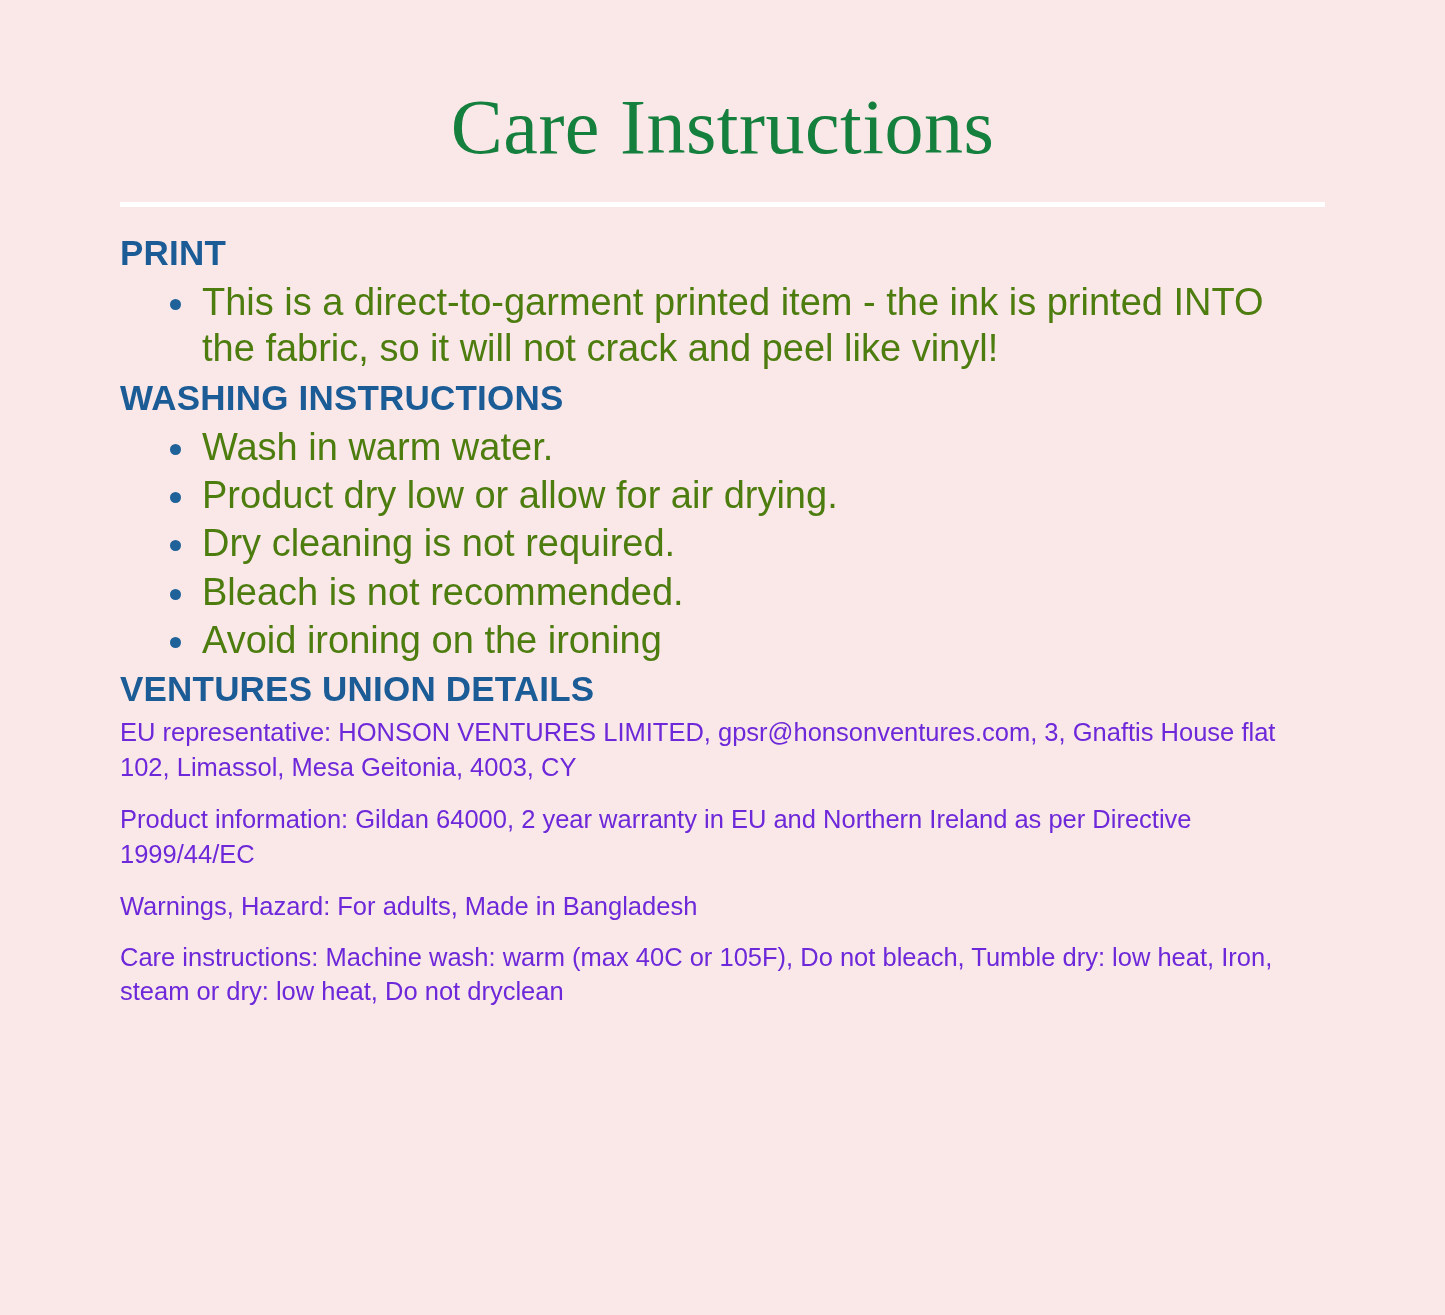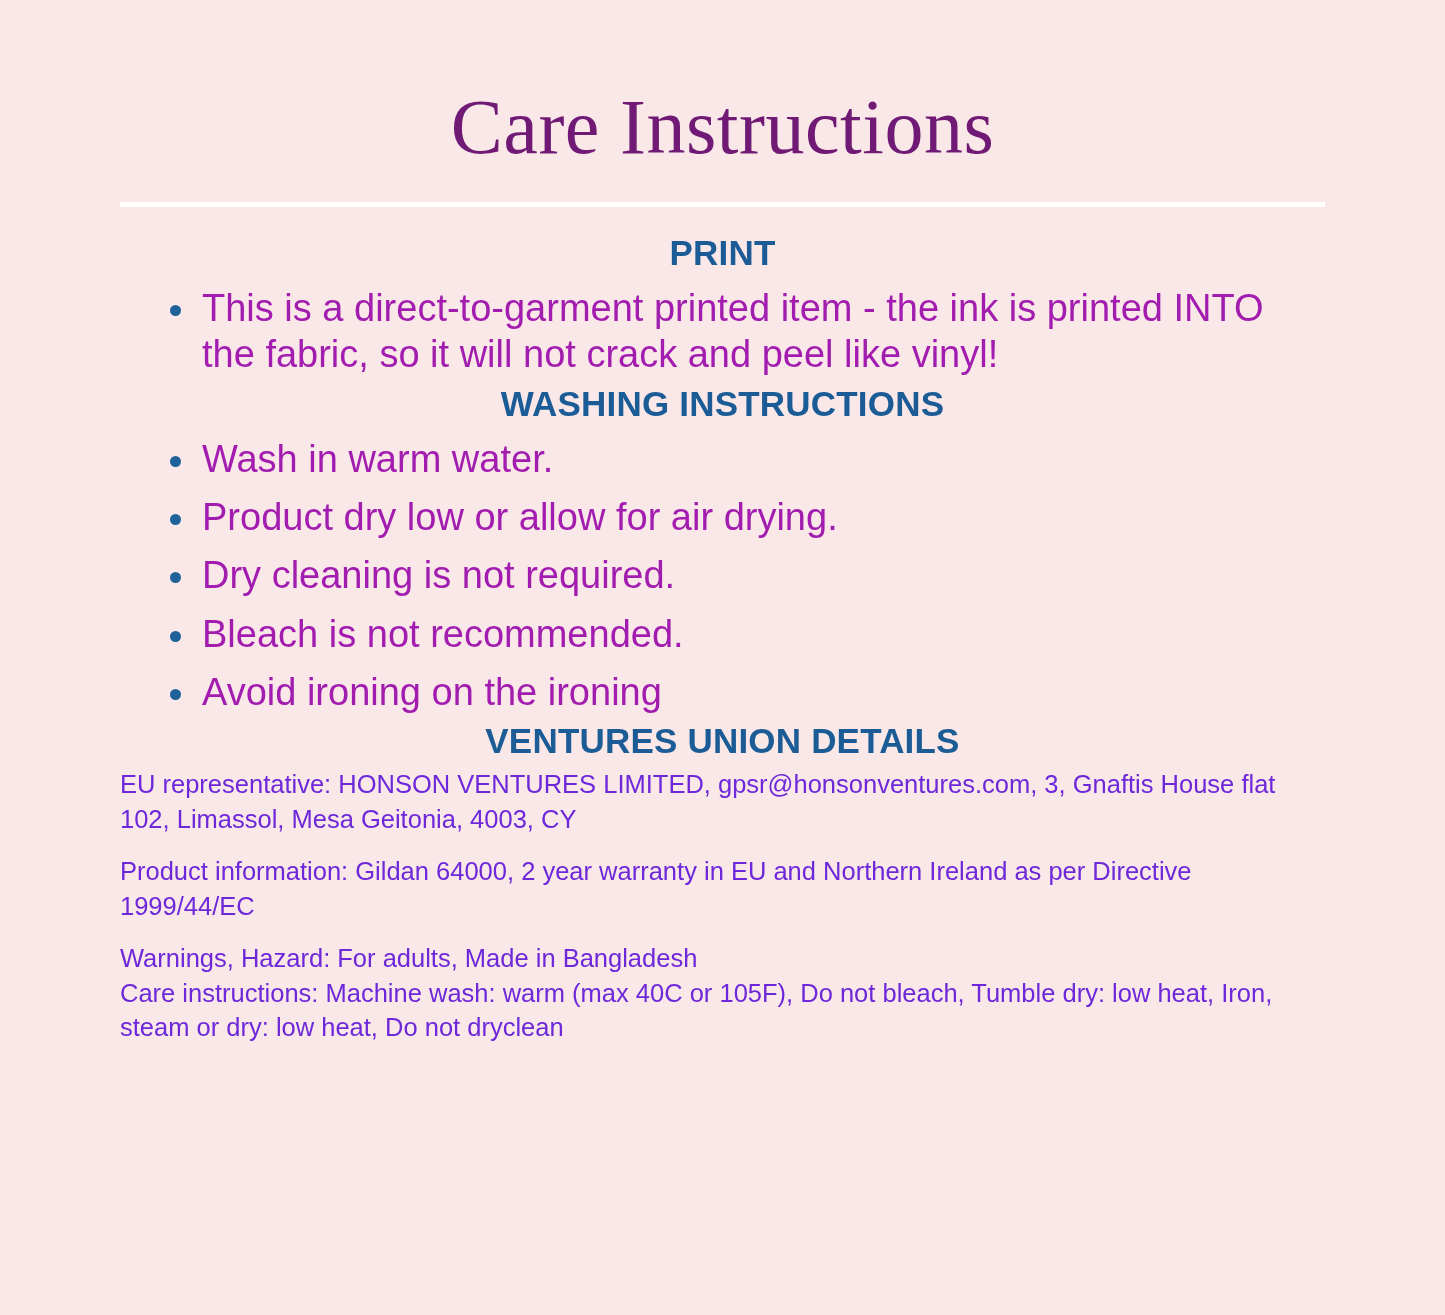--- a/index.html
+++ b/index.html
@@ -26,7 +26,7 @@
     font-size: 78px;
     font-weight: 400;
     text-align: center;
-    color: #701a75;
+    color: #15803d;
     letter-spacing: 0.5px;
     margin: 0;
     padding-top: 86px;

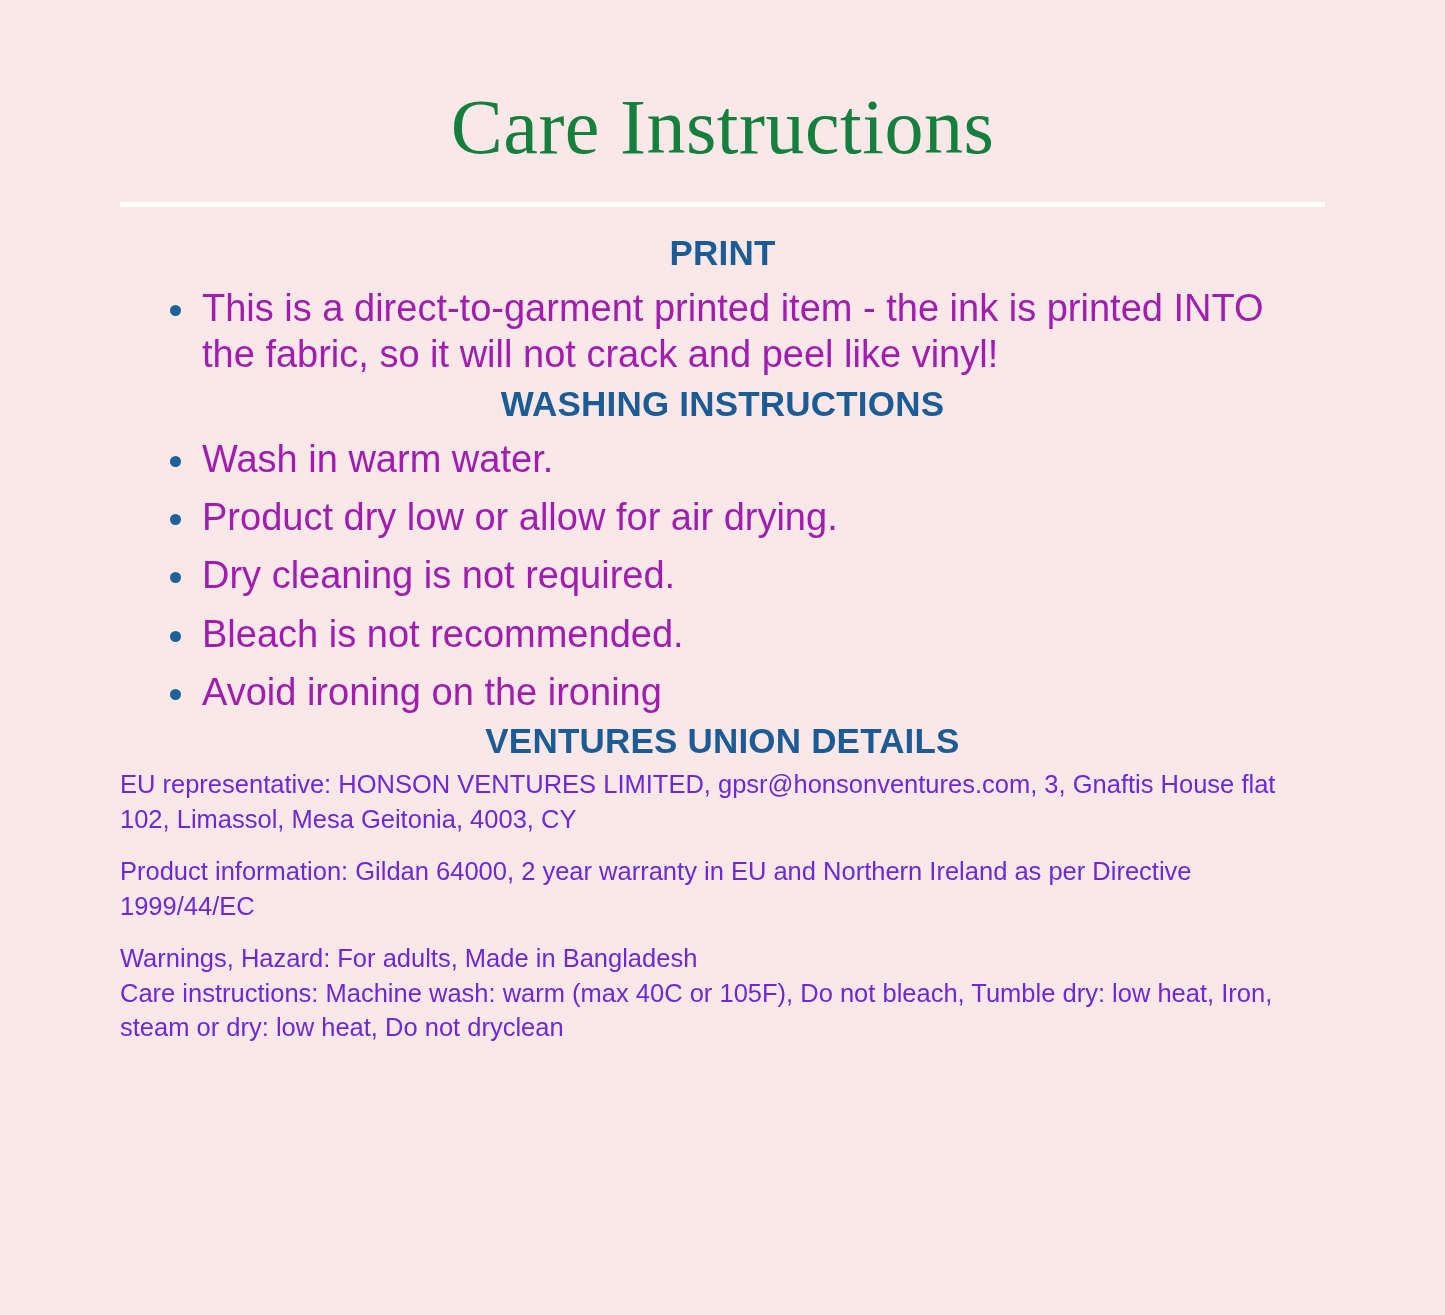--- a/index.html
+++ b/index.html
@@ -45,7 +45,6 @@
     color: #1b5c96;
     margin: 0 0 6px 0;
     letter-spacing: 0.2px;
-    text-align: center;
   }
   h2.section-heading.tight {
     margin-top: 2px;

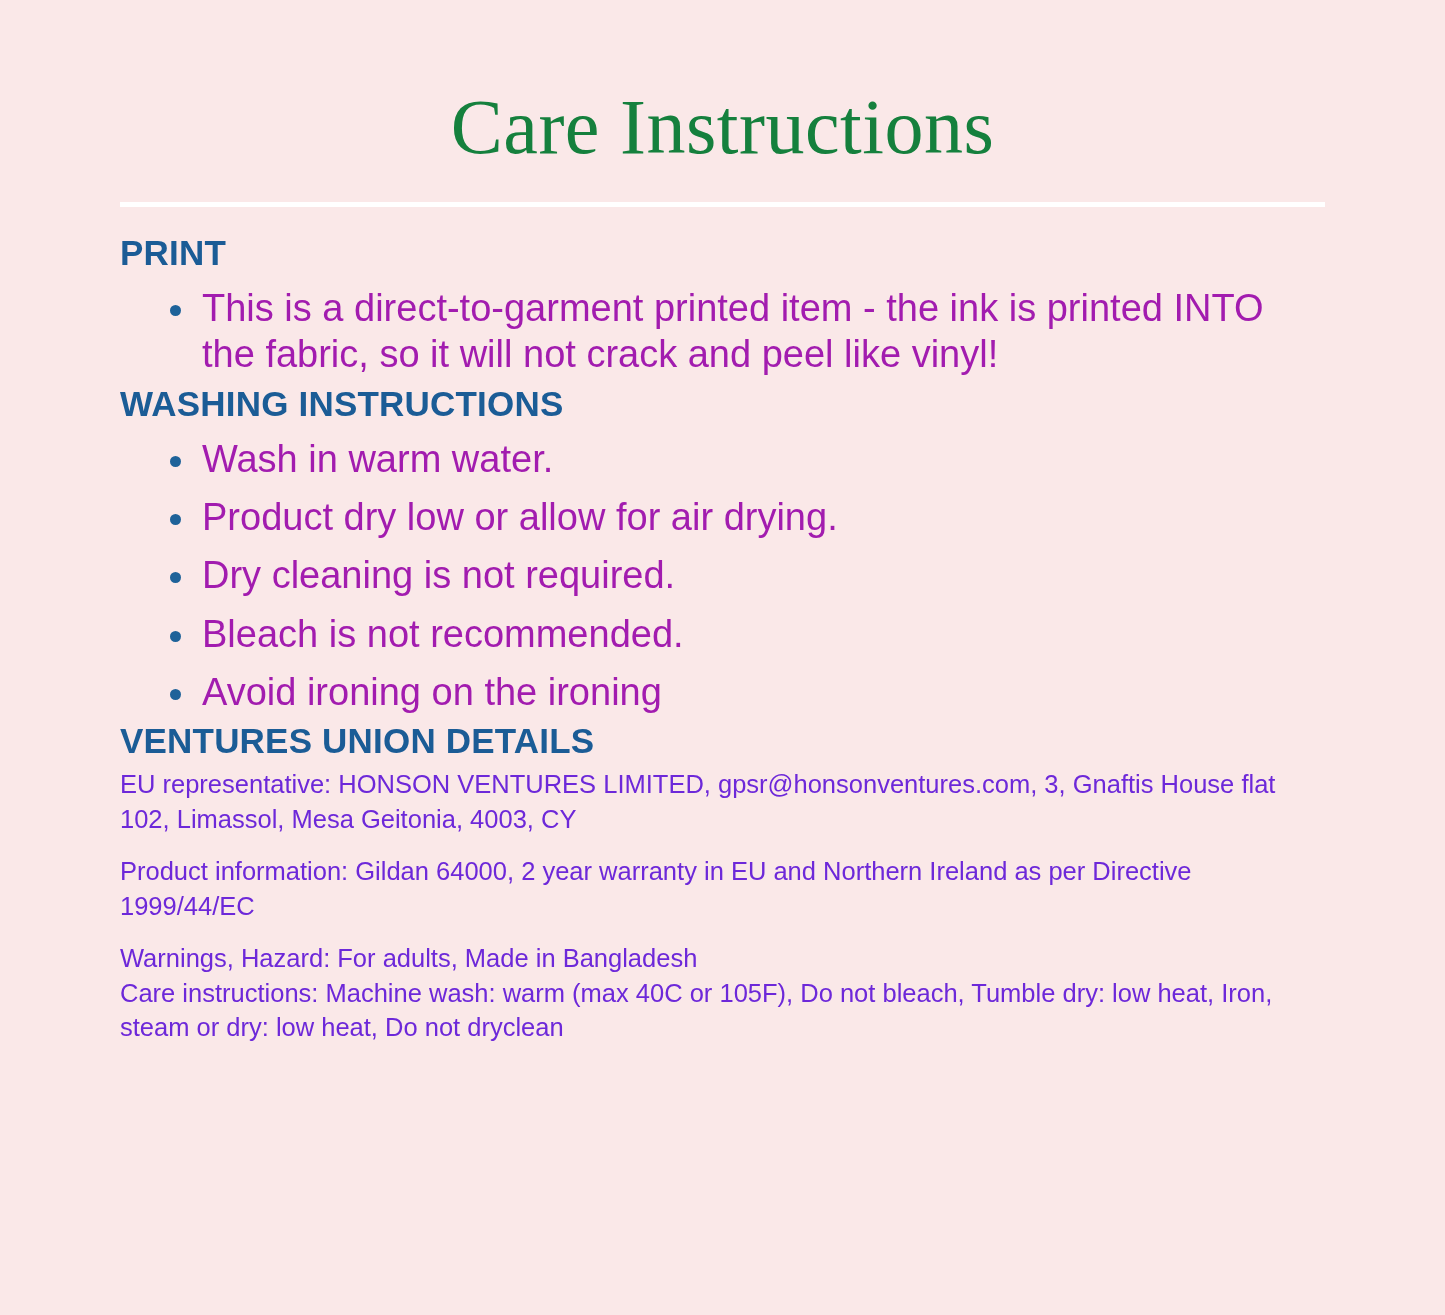--- a/index.html
+++ b/index.html
@@ -58,10 +58,9 @@
     position: relative;
     font-size: 38px;
     line-height: 1.22;
-    color: #a21caf;
+    color: #4d7c0f;
     padding-left: 82px;
     margin-bottom: 2px;
-    margin-top: 12px;
   }
   ul.bullets li::before {
     content: "";

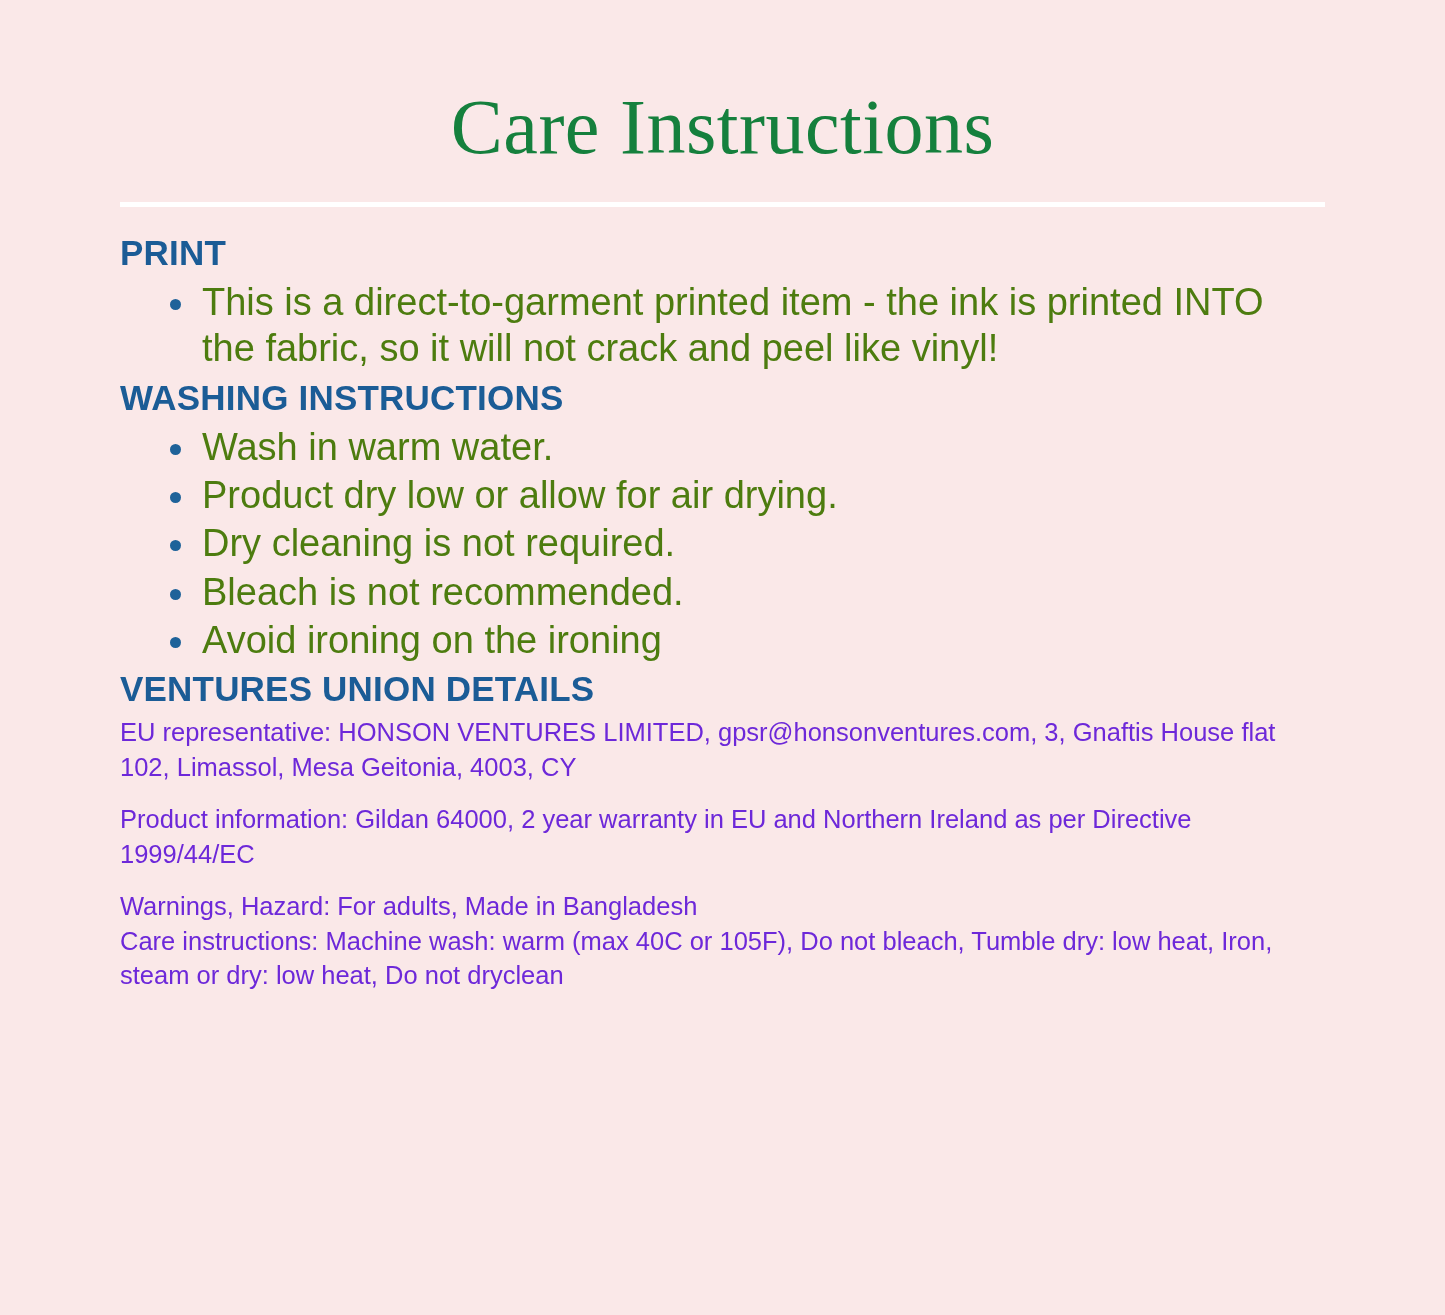--- a/index.html
+++ b/index.html
@@ -86,7 +86,7 @@
     margin-bottom: 12px;
   }
   .eu-para.nogap {
-    margin-bottom: 0;
+    margin-bottom: 16px;
   }
 </style>
 </head>

